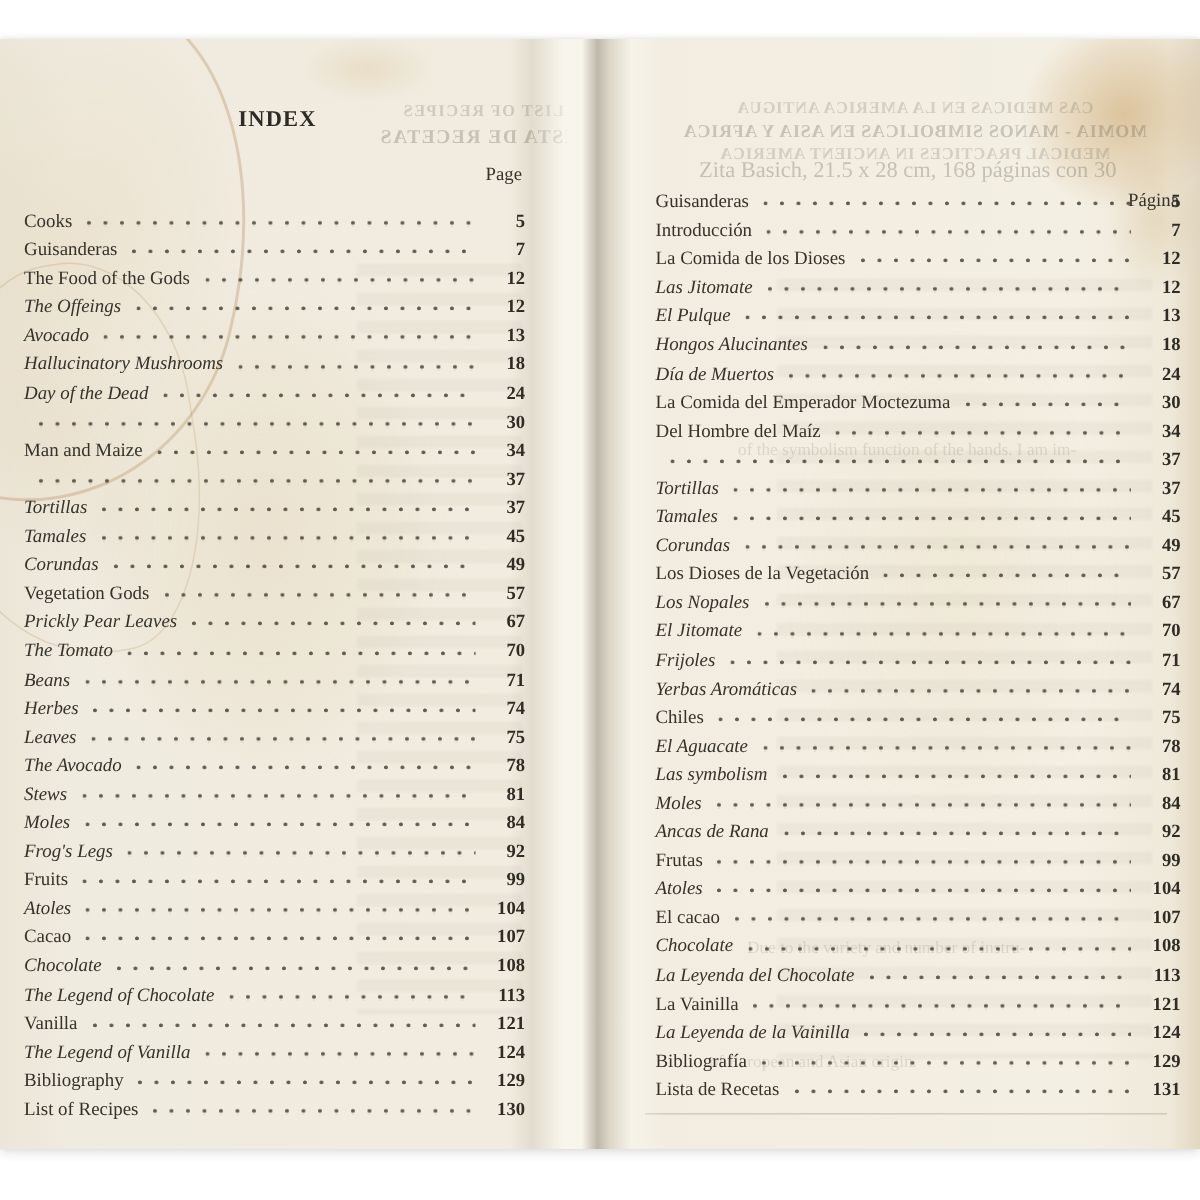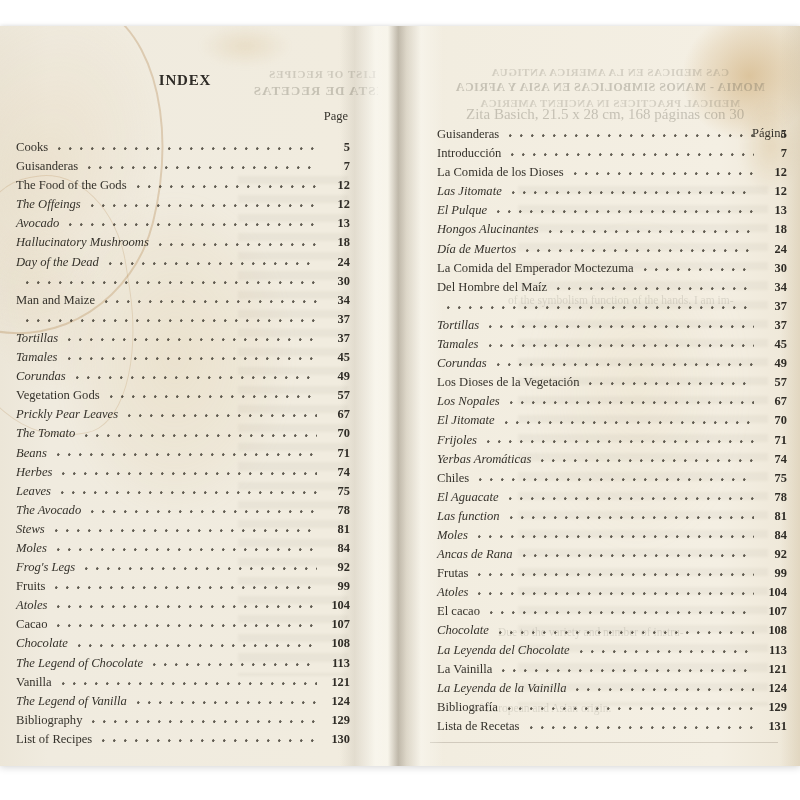--- a/index.html
+++ b/index.html
@@ -157,7 +157,7 @@
       <div class="g3">MEDICAL PRACTICES IN ANCIENT AMERICA</div>
     </div>
     <div class="ghost ghost-note">Zita Basich, 21.5 x 28 cm, 168 páginas con 30</div>
-    <div class="ghost ghost-frag" style="left:130px;top:268px;">of the symbolism function of the hands. I am im-</div>
+    <div class="ghost ghost-frag" style="left:114px;top:268px;">of the symbolism function of the hands. I am im-</div>
     <div class="ghost ghost-frag" style="left:120px;top:600px;">Due to the variety and number of instru-</div>
     <div class="ghost ghost-frag" style="left:95px;top:676px;">of European and Asian origin.</div>
     <div class="ghost-lines" style="left:140px;top:160px;width:250px;height:520px;"></div>

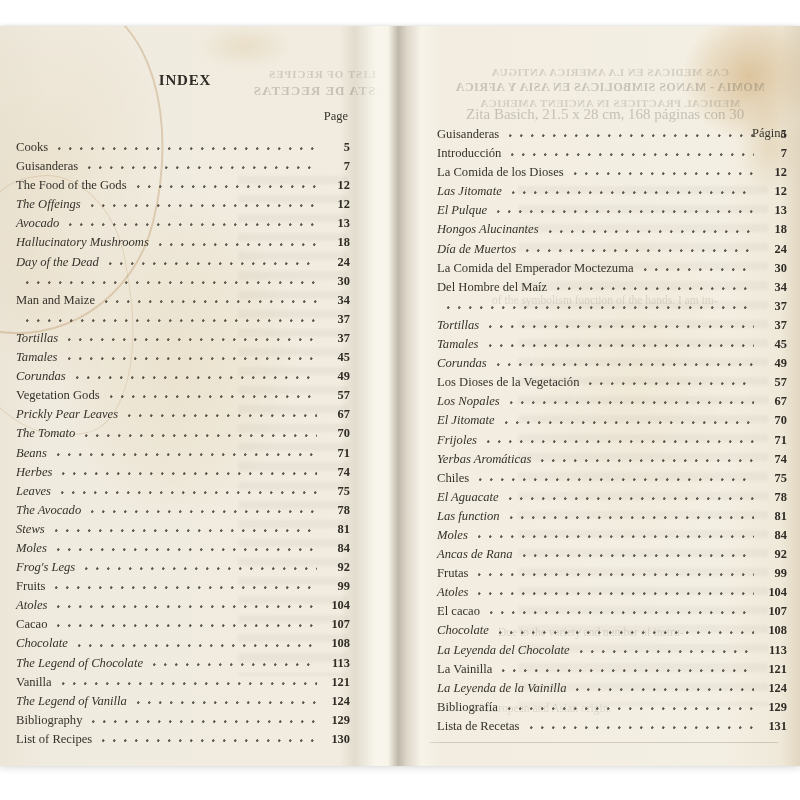--- a/index.html
+++ b/index.html
@@ -431,7 +431,7 @@
     <span class="n">78</span>
   </div>
       <div class="row">
-    <span class="t it">Las function</span>
+    <span class="t it">Las symbolism</span>
     <span class="leader"></span>
     <span class="n">81</span>
   </div>

